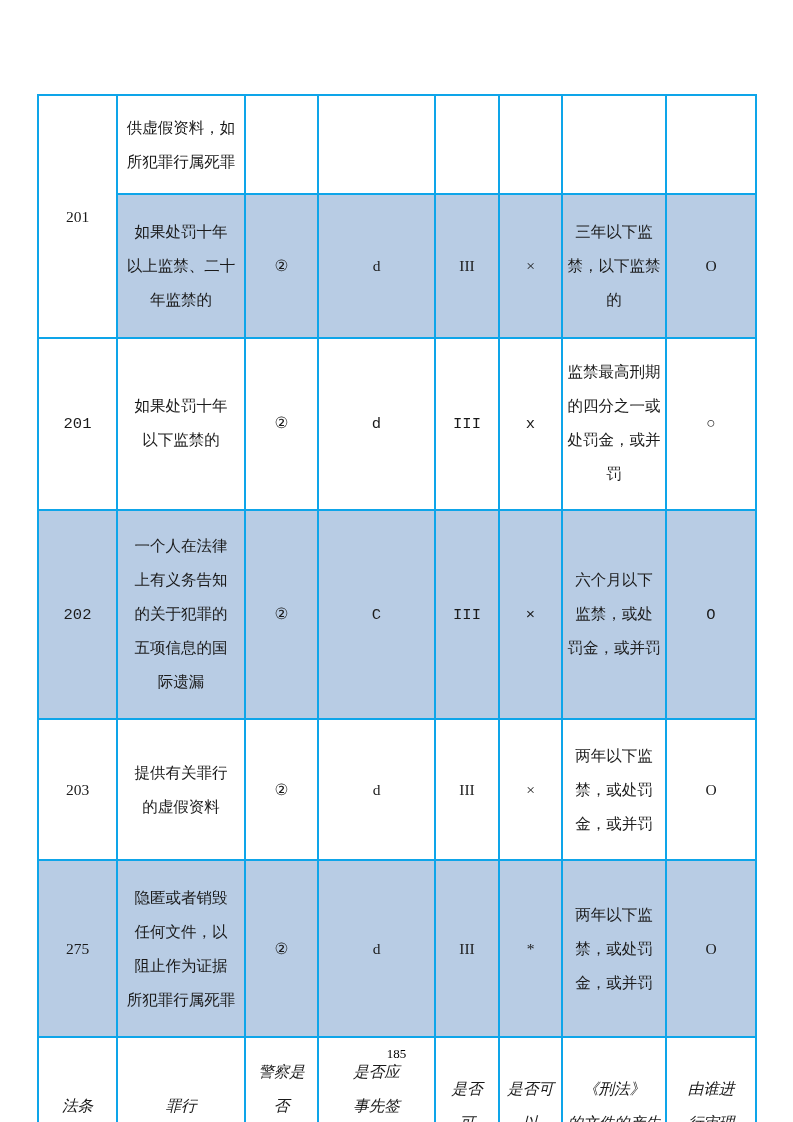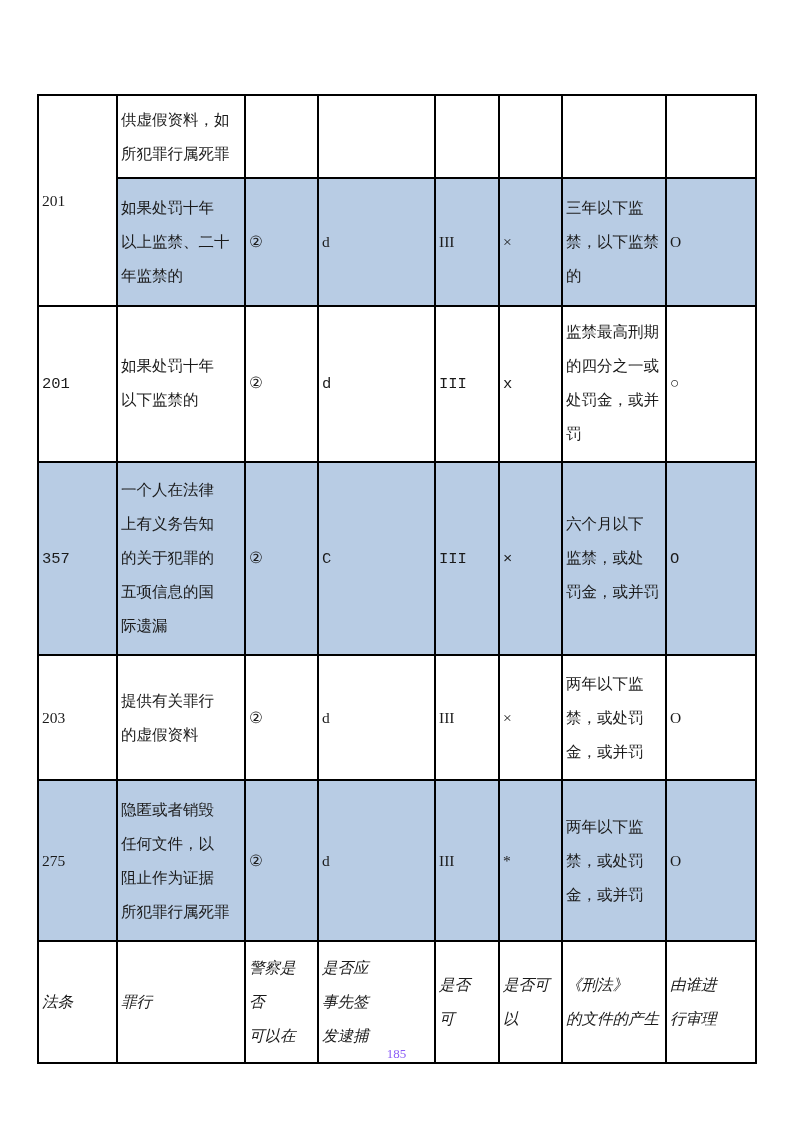--- a/index.html
+++ b/index.html
@@ -25,13 +25,13 @@
     width: 720px;
   }
   table.law-table td {
-    border: 2px solid #000000;
-    text-align: left;
+    border: 2px solid #0ea5e9;
+    text-align: center;
     vertical-align: middle;
     white-space: pre-line;
     font-size: 15.5px;
     line-height: 34px;
-    padding: 4px 3px;
+    padding: 12px 3px;
     overflow: hidden;
   }
   td.shaded { background: #b8cce4; }

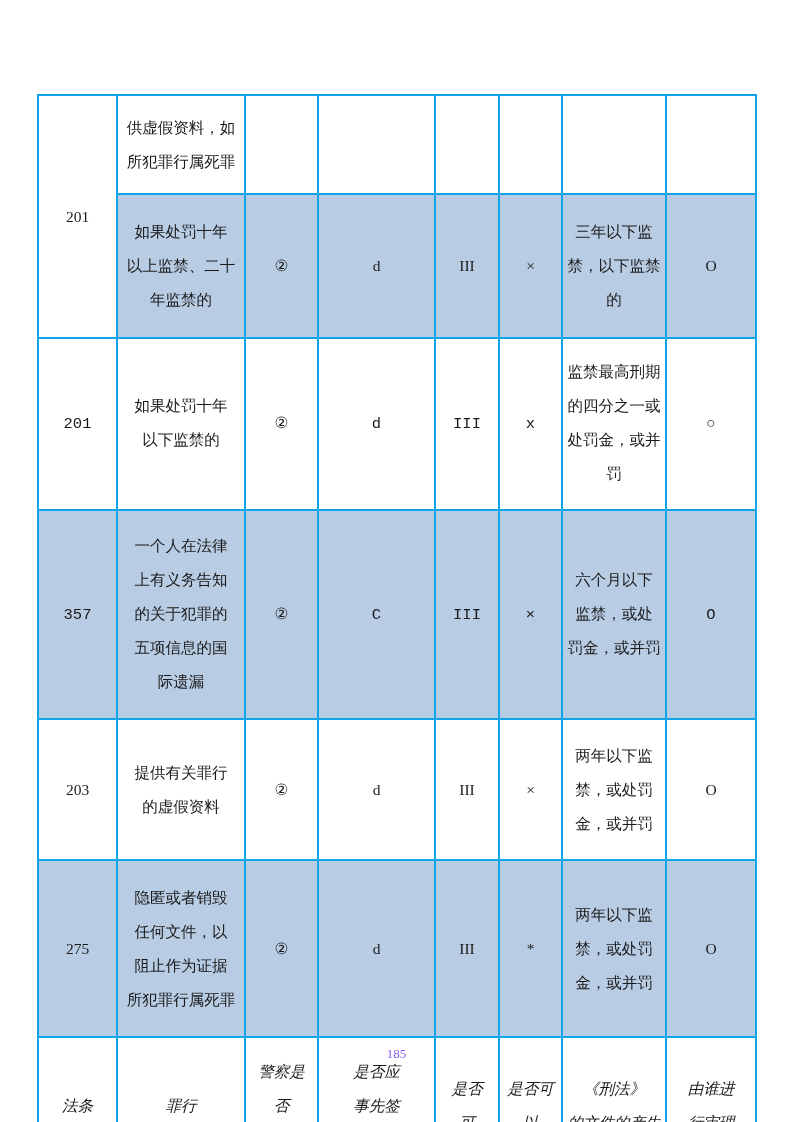--- a/index.html
+++ b/index.html
@@ -112,7 +112,7 @@
         <td class="plain circle-small">○</td>
       </tr>
       <tr class="r3">
-        <td class="shaded">357</td>
+        <td class="shaded">202</td>
         <td class="shaded">一个人在法律
 上有义务告知
 的关于犯罪的

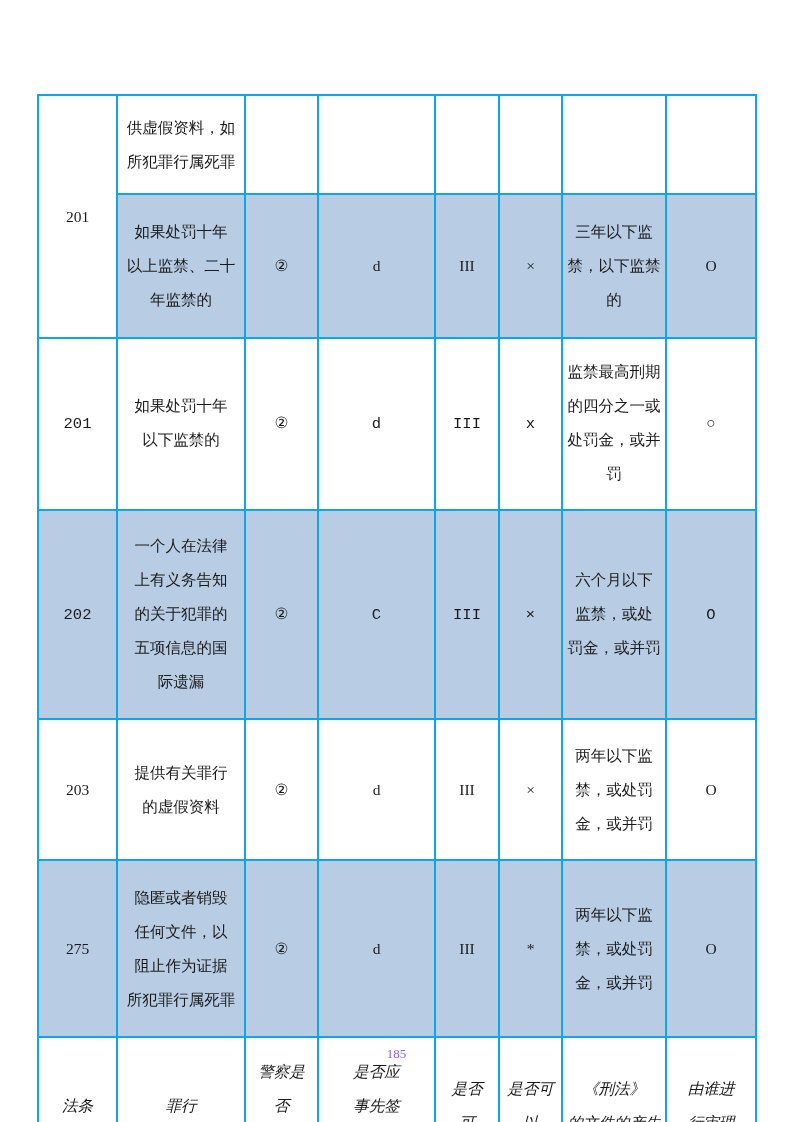--- a/index.html
+++ b/index.html
@@ -55,7 +55,7 @@
     width: 100%;
     text-align: center;
     font-size: 13px;
-    color: #8b5cf6;
+    color: #000000;
   }
 </style>
 </head>

